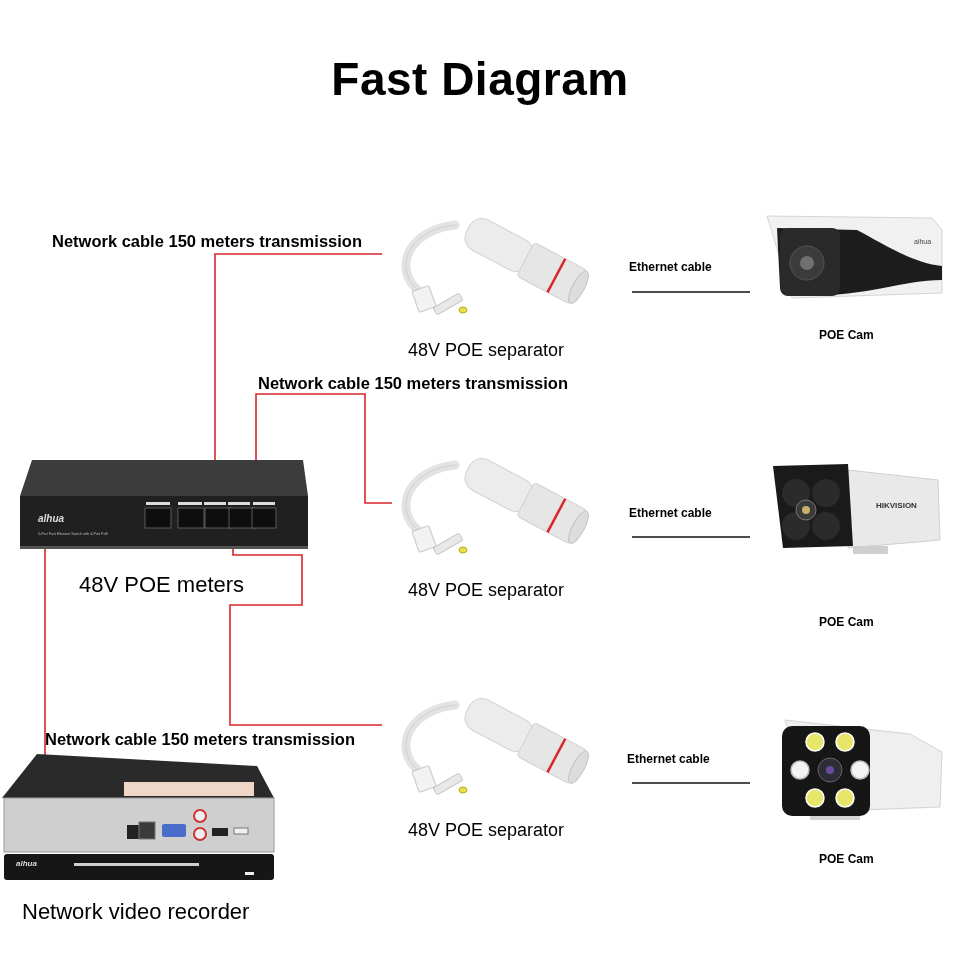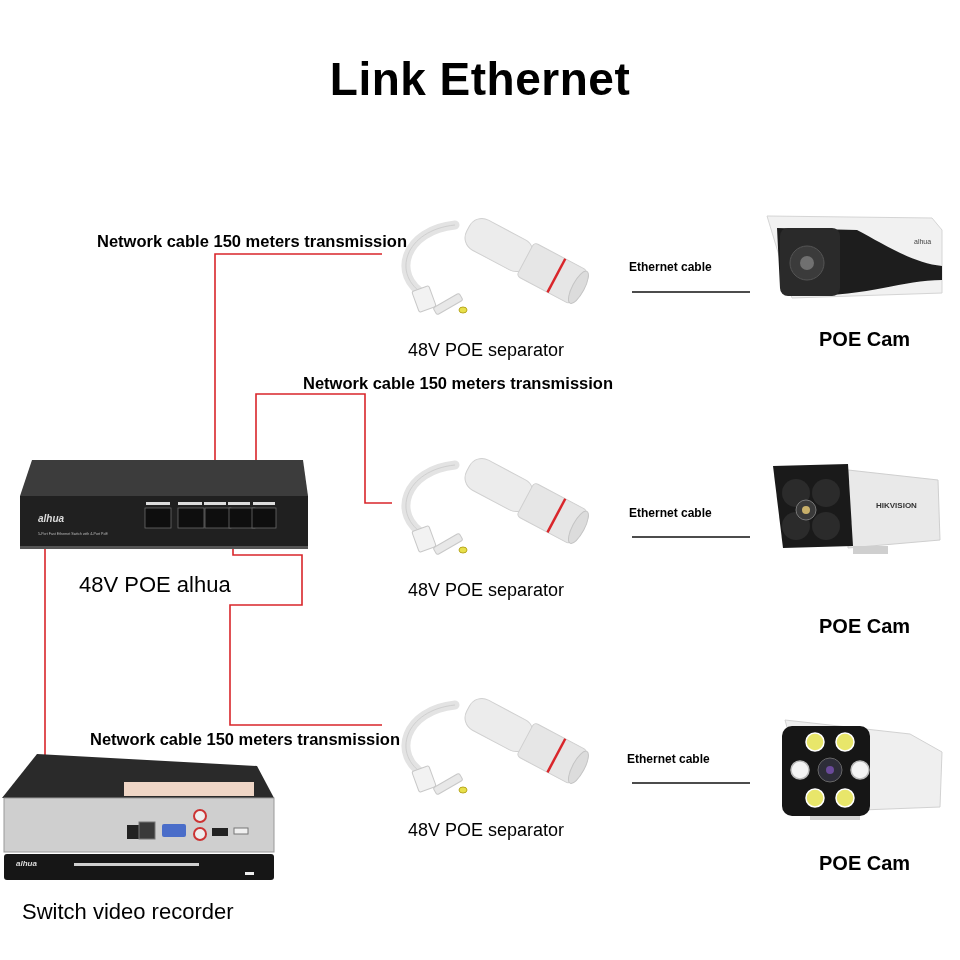--- a/index.html
+++ b/index.html
@@ -17,7 +17,7 @@
 </head>
 <body>
 
-<div class="abs title">Link Ethernet</div>
+<div class="abs title">Fast Diagram</div>
 
 <svg class="links" width="960" height="960">
   <g fill="none" stroke="#d9262b" stroke-width="1.6">

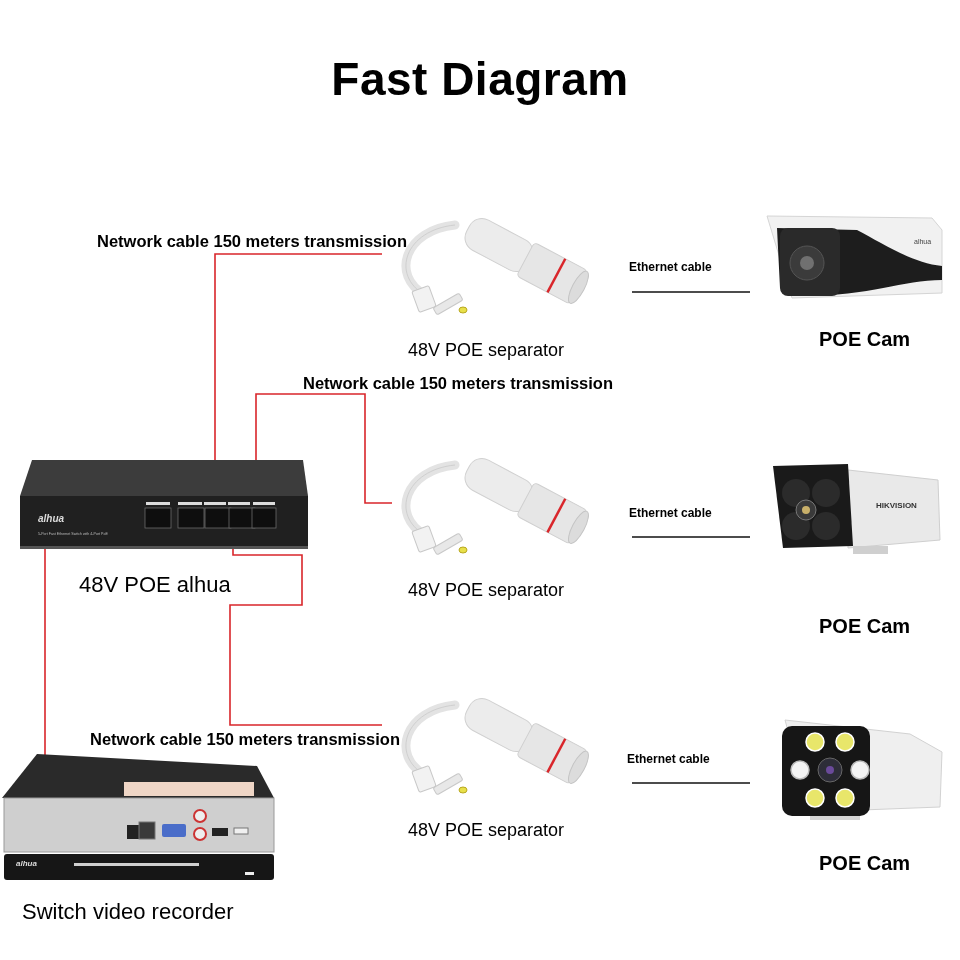--- a/index.html
+++ b/index.html
@@ -6,7 +6,7 @@
   body { width:960px; height:960px; position:relative; overflow:hidden; font-family:"Liberation Sans", sans-serif; color:#000; }
   .abs { position:absolute; }
   .title { left:0; width:960px; top:52px; text-align:center; font-size:46px; font-weight:bold; letter-spacing:0.5px; }
-  .cable-label { font-size:16.5px; font-weight:bold; white-space:nowrap;margin-left:45px; }
+  .cable-label { font-size:16.5px; font-weight:bold; white-space:nowrap; }
   .sep-label { font-size:18px; white-space:nowrap; }
   .eth-label { font-size:12px; font-weight:bold; white-space:nowrap; }
   .cam-label { font-size:20px; font-weight:bold; white-space:nowrap; }

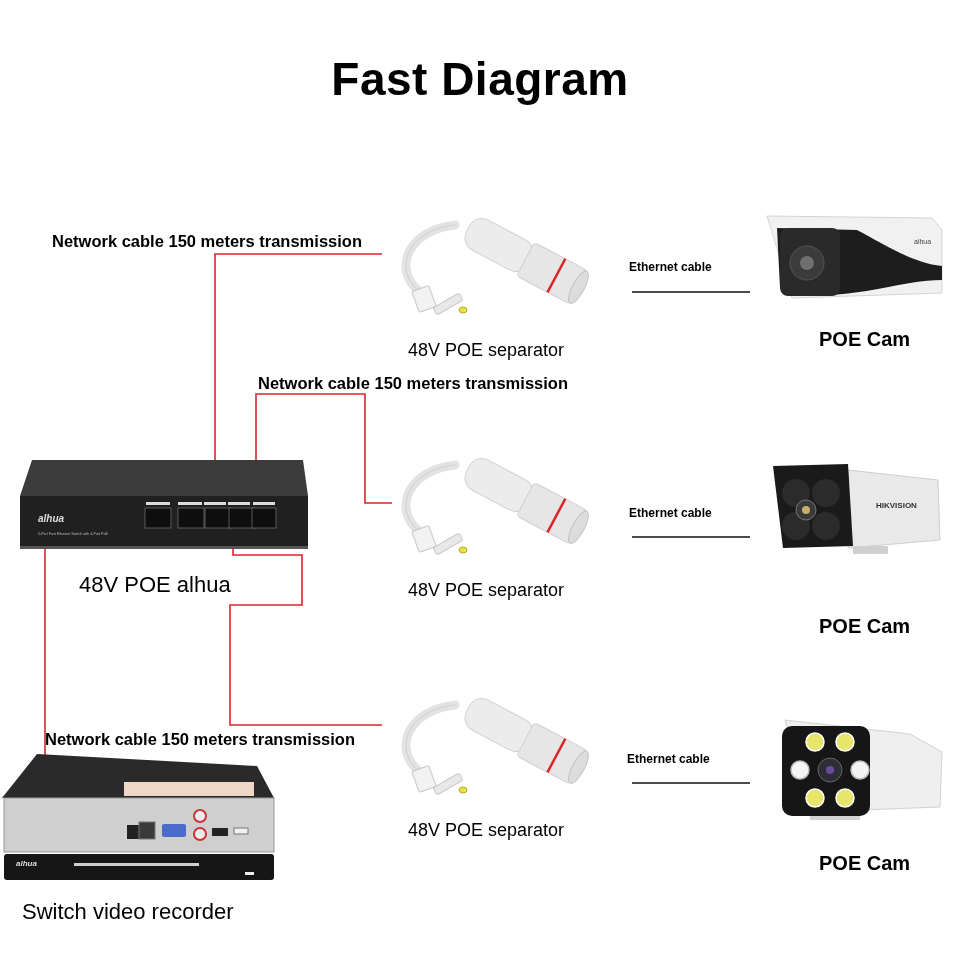--- a/index.html
+++ b/index.html
@@ -9,7 +9,7 @@
   .cable-label { font-size:16.5px; font-weight:bold; white-space:nowrap; }
   .sep-label { font-size:18px; white-space:nowrap; }
   .eth-label { font-size:12px; font-weight:bold; white-space:nowrap; }
-  .cam-label { font-size:20px; font-weight:bold; white-space:nowrap; }
+  .cam-label { font-size:12px; font-weight:bold; white-space:nowrap; }
   .dev-label { font-size:22px; white-space:nowrap; }
   svg.links { position:absolute; left:0; top:0; }
   .device { position:absolute; }

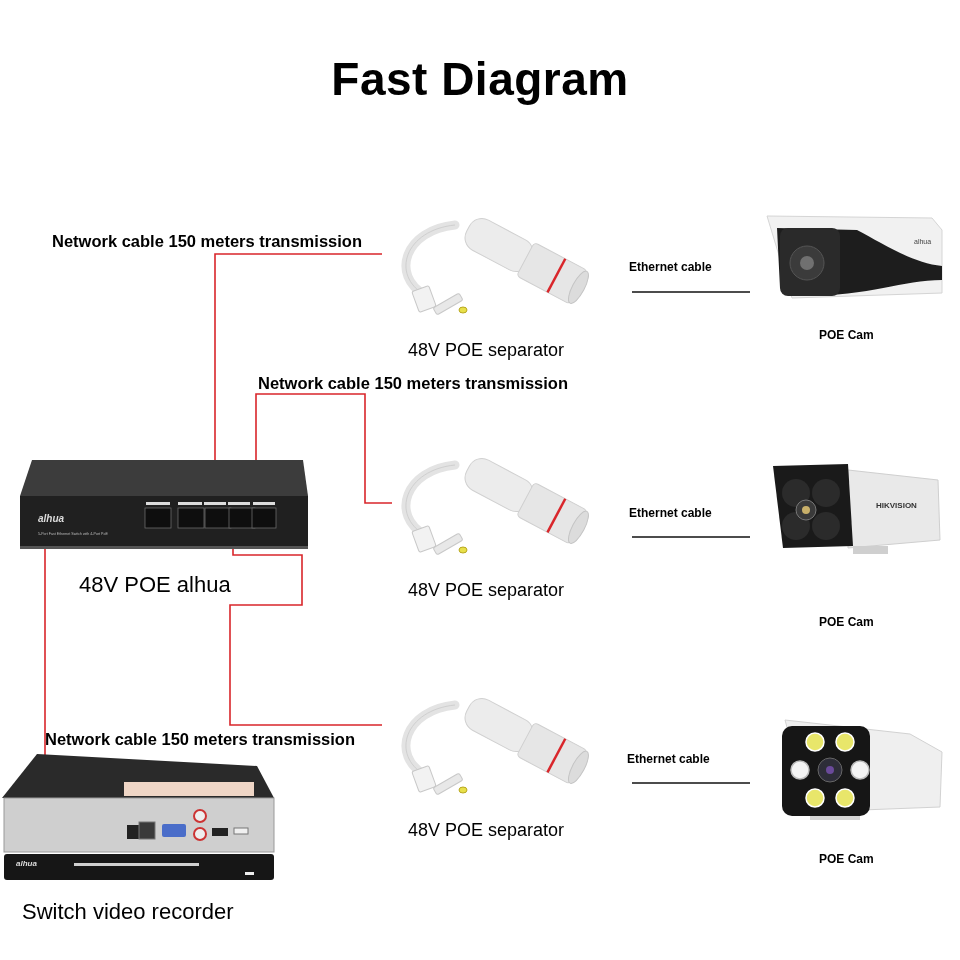--- a/index.html
+++ b/index.html
@@ -160,7 +160,7 @@
     </g>
   </svg>
 </div>
-<div class="abs dev-label" style="left:79px; top:572px;">48V POE alhua</div>
+<div class="abs dev-label" style="left:79px; top:572px;">48V POE meters</div>
 
 <div class="device" style="left:2px; top:752px; width:276px; height:130px;">
   <svg width="276" height="130" viewBox="0 0 276 130">

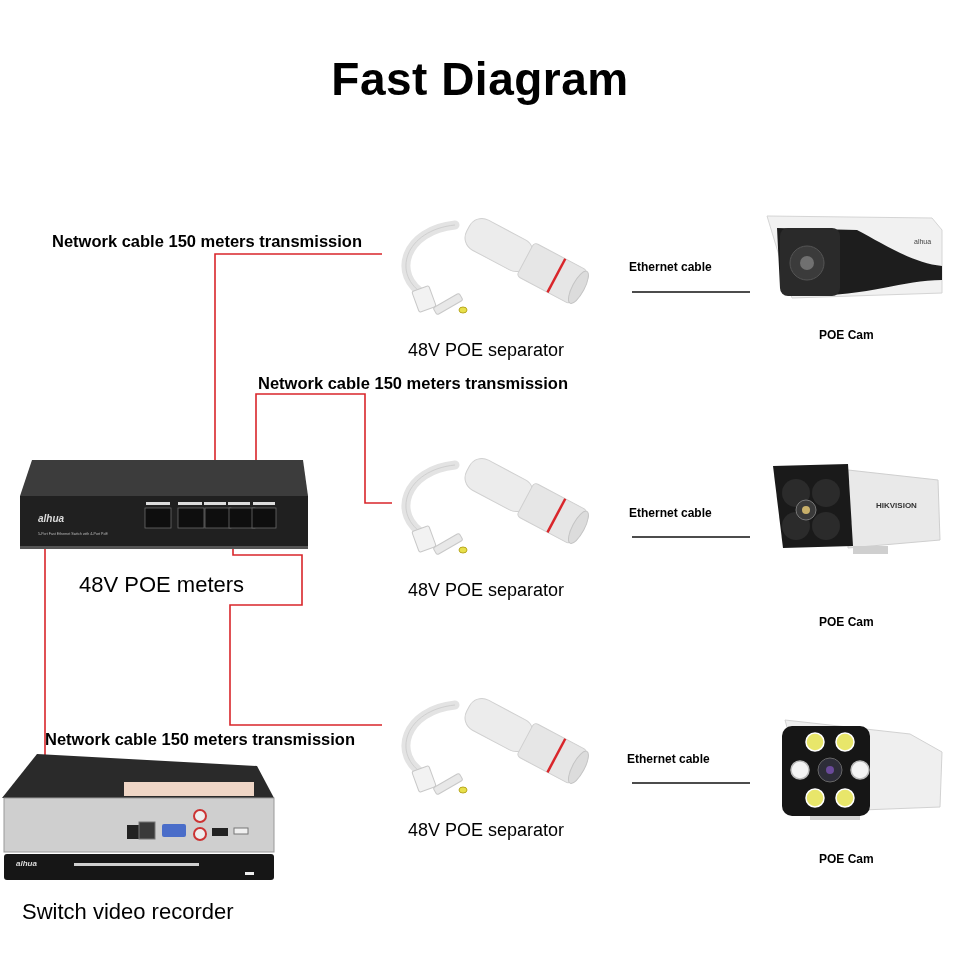--- a/index.html
+++ b/index.html
@@ -180,6 +180,6 @@
     <rect x="243" y="120" width="9" height="3" fill="#eee"></rect>
   </svg>
 </div>
-<div class="abs dev-label" style="left:22px; top:899px;">Switch video recorder</div>
+<div class="abs dev-label" style="left:22px; top:899px;">Network video recorder</div>
 
 </body></html>

